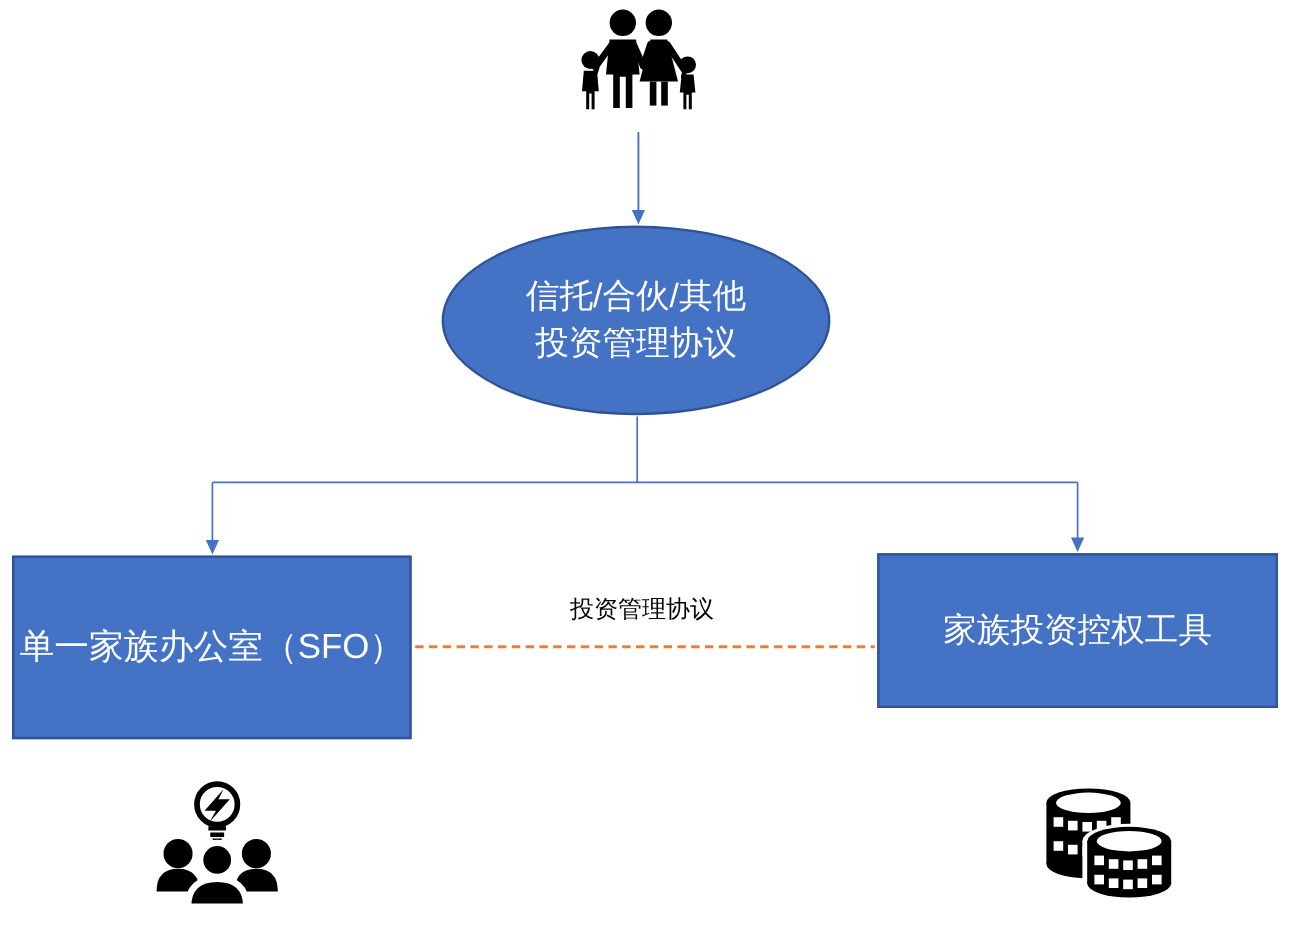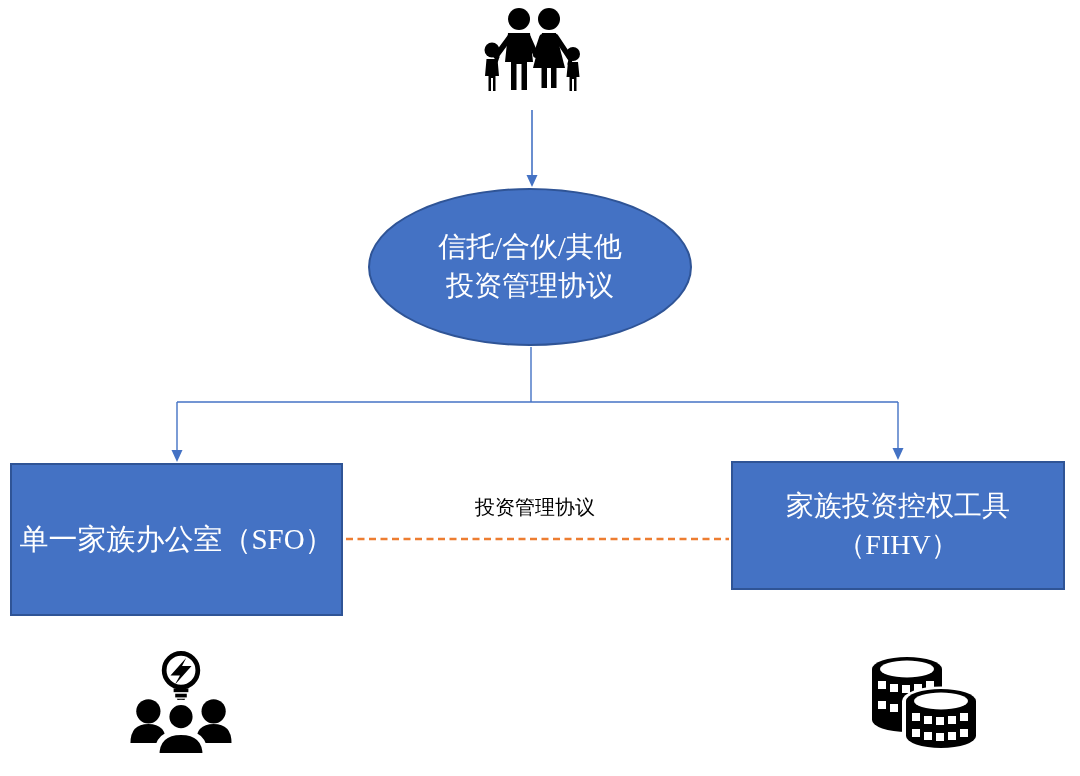--- a/index.html
+++ b/index.html
@@ -7,7 +7,7 @@
     position:relative;
     width:1080px;height:776px;
     background:#ffffff;
-    font-family:Liberation Serif, serif;
+    font-family:Liberation Sans, sans-serif;
     overflow:hidden;
   }
   .connectors{position:absolute;left:0;top:0;width:1080px;height:776px;pointer-events:none;}

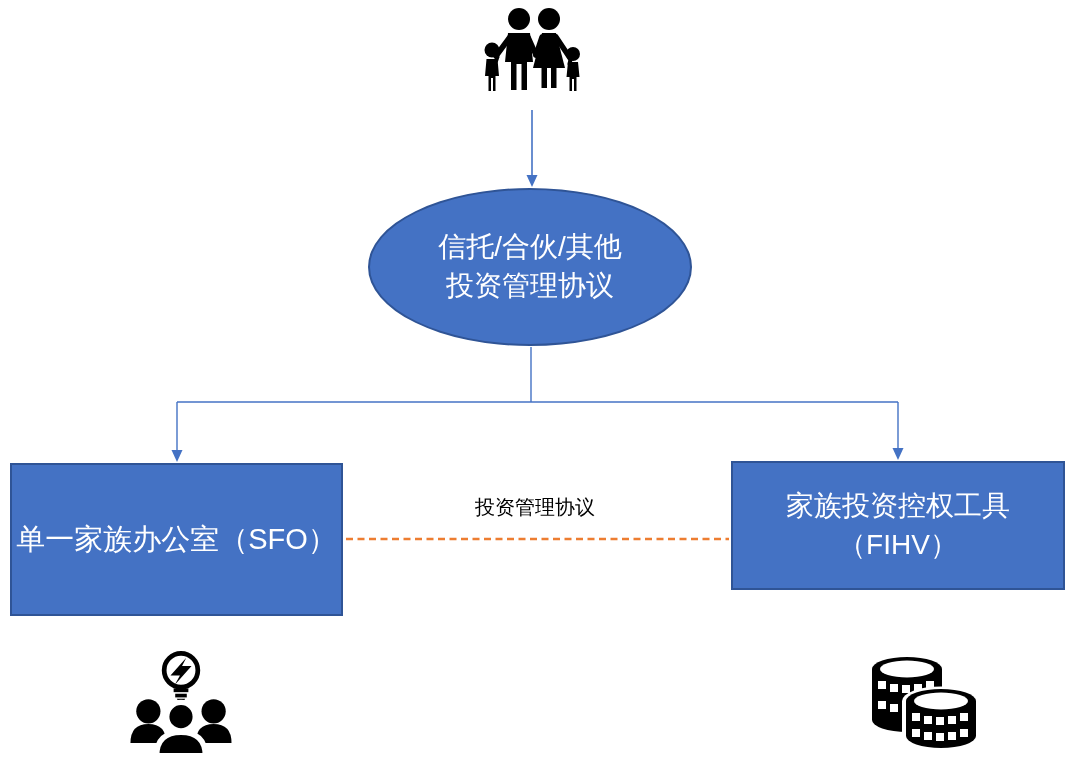--- a/index.html
+++ b/index.html
@@ -102,7 +102,6 @@
 
   <div class="node rect fihv">
     <span>家族投资控权工具</span>
-    <span>（FIHV）</span>
   </div>
 
   <div class="edge-label">投资管理协议</div>

